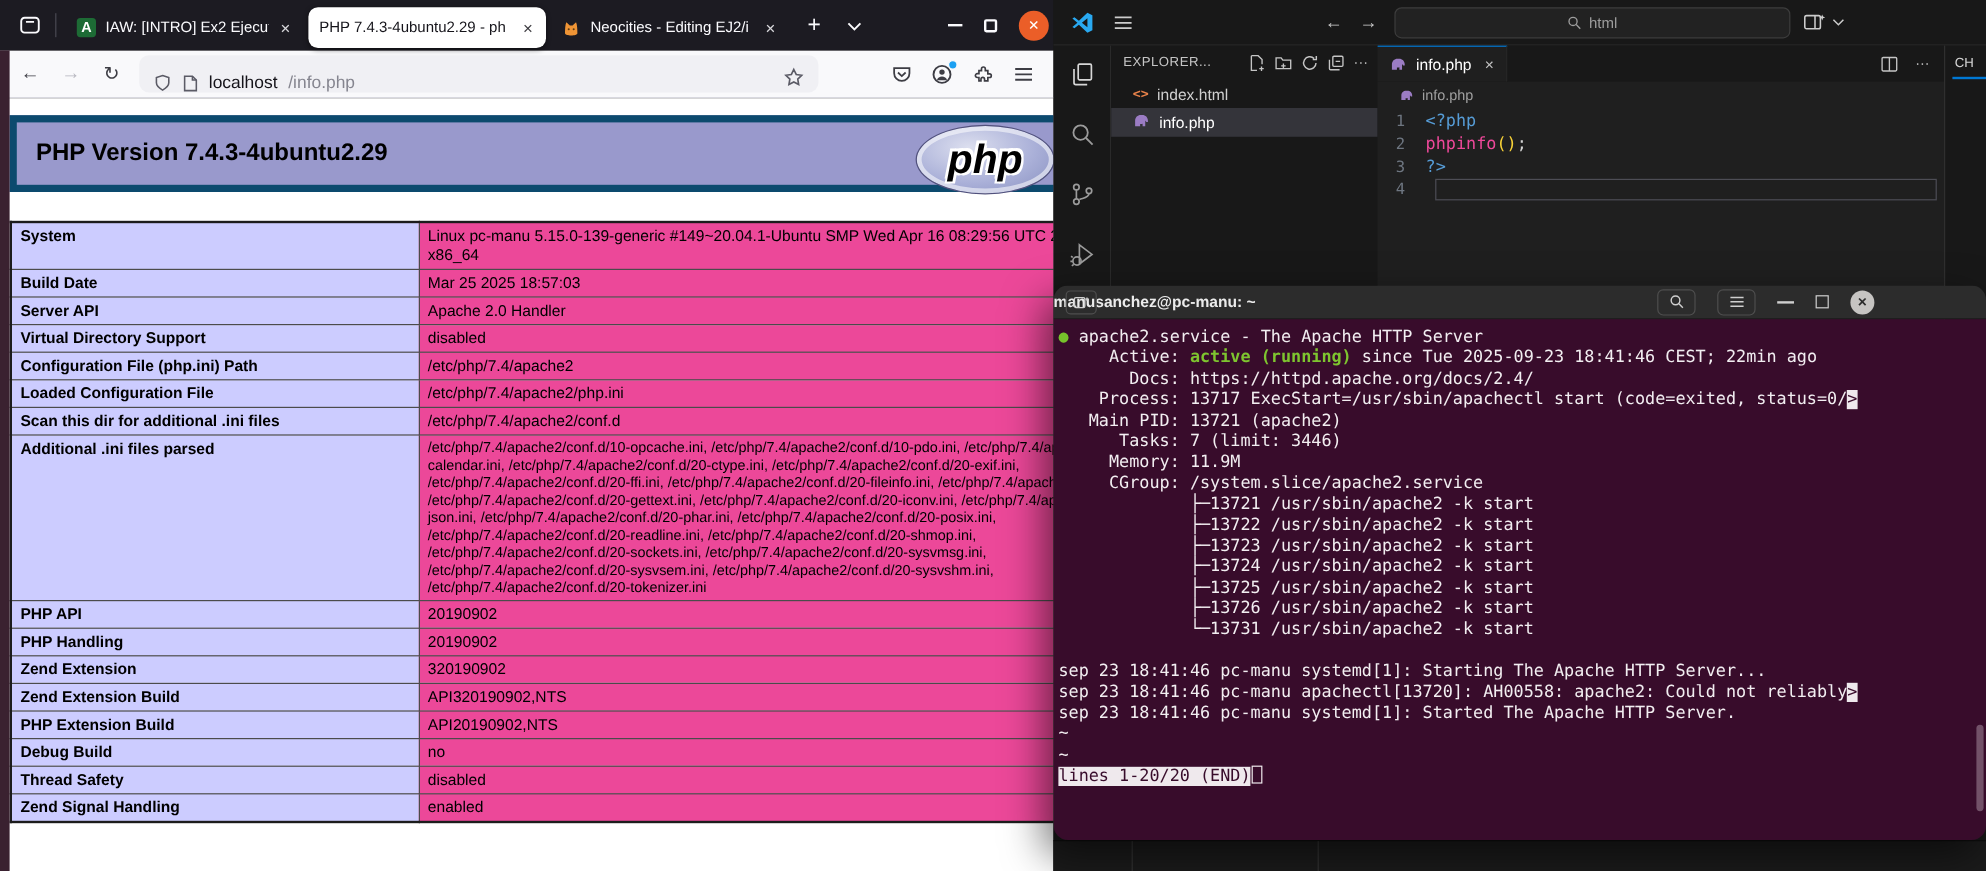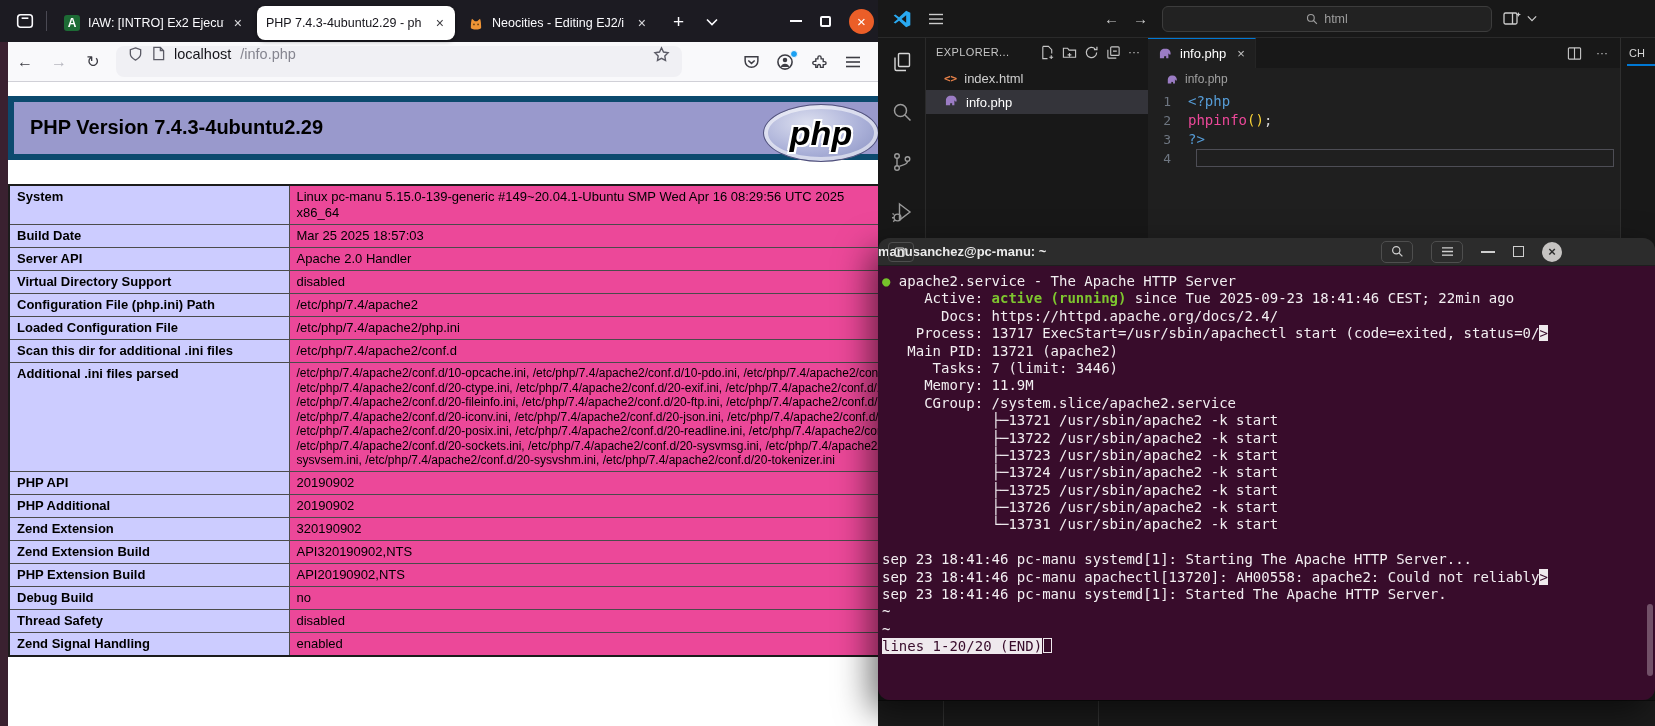--- a/index.html
+++ b/index.html
@@ -32,7 +32,7 @@
   .ff-toolbar { height:40px; background:#f9f9fb; border-bottom:1px solid #d0d0d7; display:flex; align-items:center; gap:4px; padding:0 10px; }
   .tb-btn { width:30px; height:30px; border:none; background:transparent; border-radius:4px; display:flex; align-items:center; justify-content:center; color:#3d3d44; font-size:16px; }
   .tb-btn.disabled { color:#b7b7bf; }
-  .urlbar { width:566px; height:31px; background:#f0f0f4; border-radius:8px; display:flex; align-items:flex-start; gap:9px; padding:0 12px; margin-left:4px; font-size:14.5px; }
+  .urlbar { width:566px; height:31px; background:#f0f0f4; border-radius:8px; display:flex; align-items:flex-end; gap:9px; padding:0 12px; margin-left:4px; font-size:14.5px; }
   .urlbar .host { color:#15141a; }
   .urlbar .path { color:#85858f; }
   .urlbar .star { margin-left:auto; }

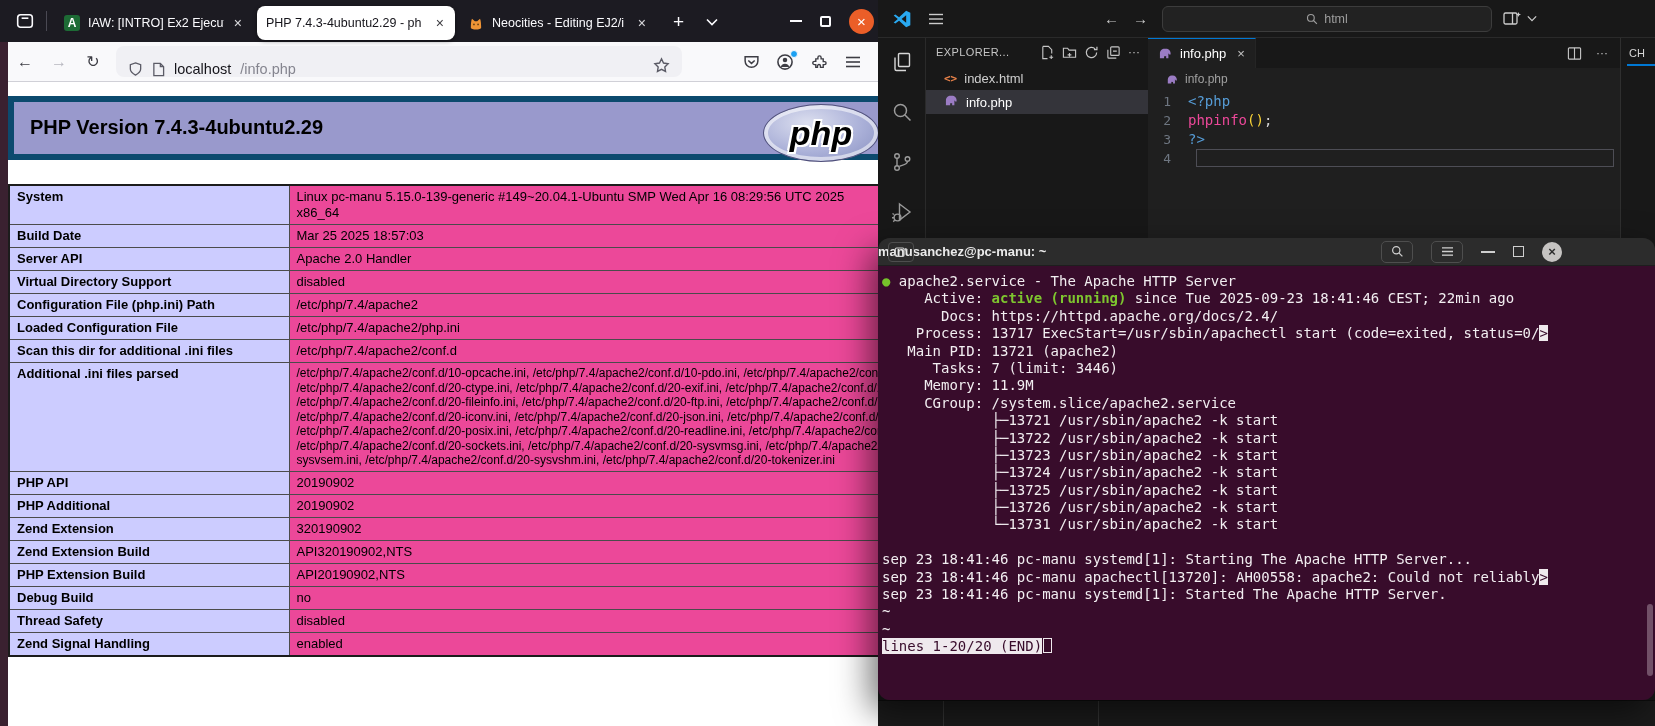--- a/index.html
+++ b/index.html
@@ -51,7 +51,7 @@
     text-shadow:-2px -2px 0 #fff, 2px -2px 0 #fff, -2px 2px 0 #fff, 2px 2px 0 #fff; }
   .php-table { margin:24px 0 0 8px; width:984px; border-collapse:collapse; border:2px solid #1c1c1c; font-size:13px; }
   .php-table th, .php-table td { border:1px solid #4b4b4b; padding:3px 7px; vertical-align:top; line-height:16px; color:#000; }
-  .php-table th { width:280px; background:#ccccff; text-align:left; font-weight:bold; }
+  .php-table th { width:340px; background:#ccccff; text-align:left; font-weight:bold; }
   .php-table td { background:#ec4899; white-space:pre-wrap; word-break:break-word; }
   .php-table tr.small td { font-size:12px; line-height:14.5px; }
 

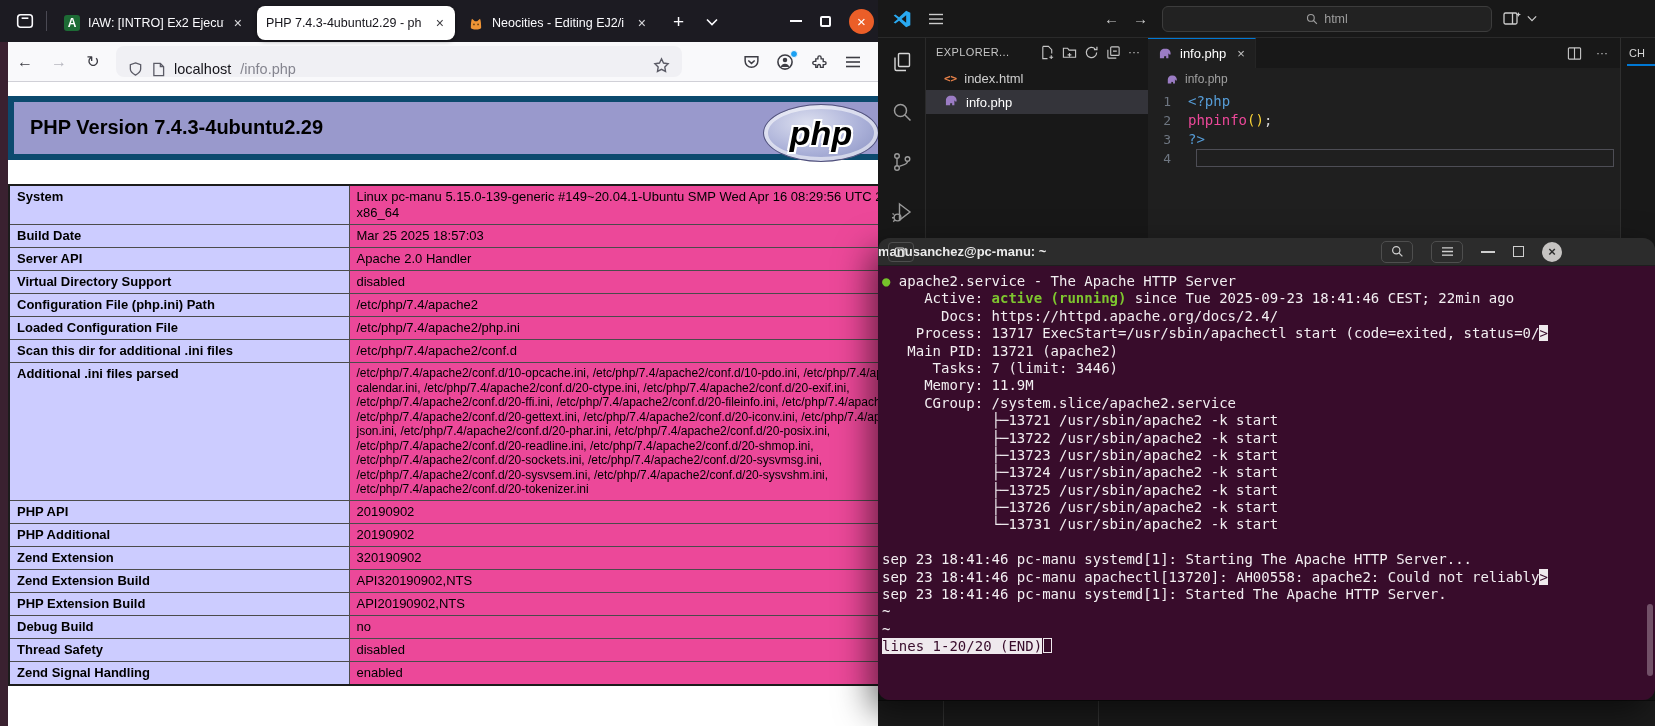--- a/index.html
+++ b/index.html
@@ -264,7 +264,7 @@
               <td>20190902</td>
             </tr>
             <tr>
-              <th class="lbl">PHP Additional</th>
+              <th class="lbl">PHP Handling</th>
               <td>20190902</td>
             </tr>
             <tr>

